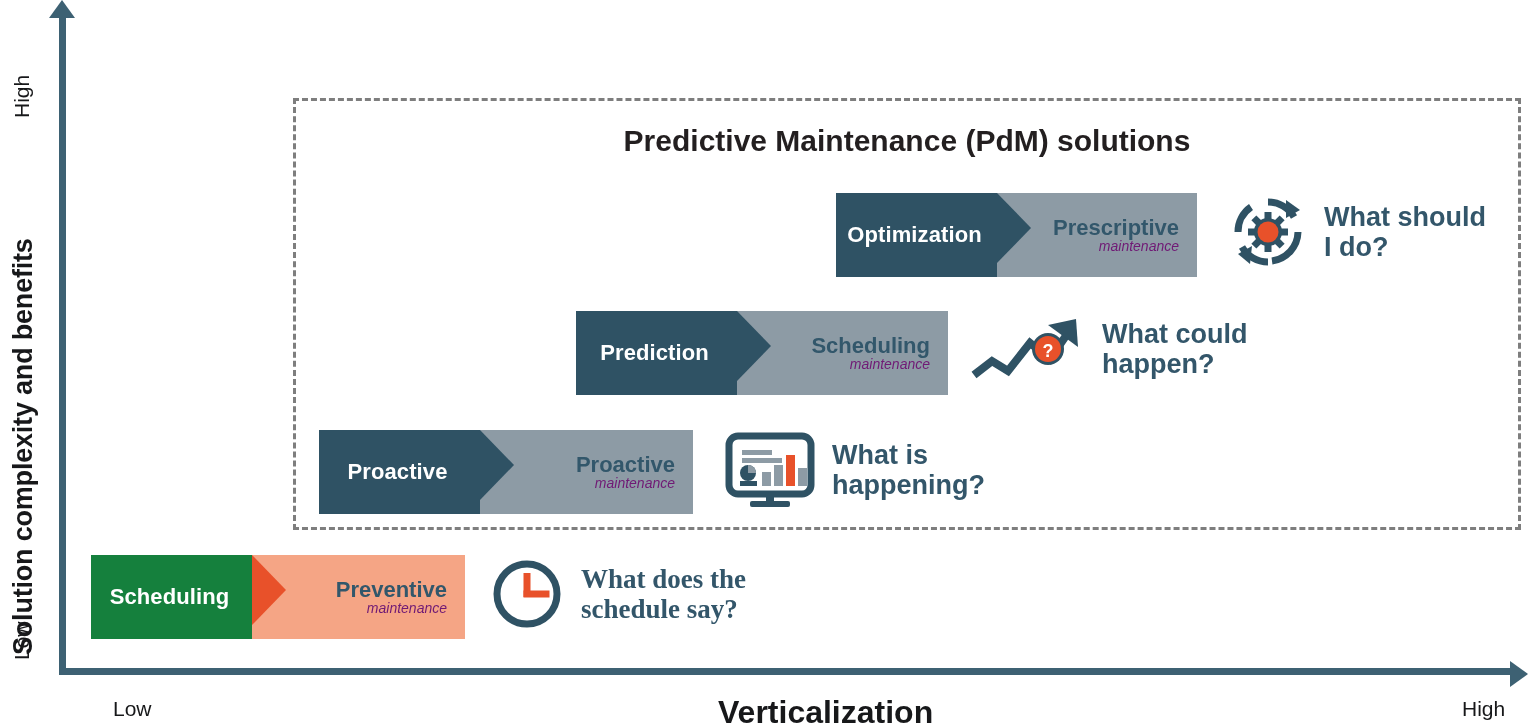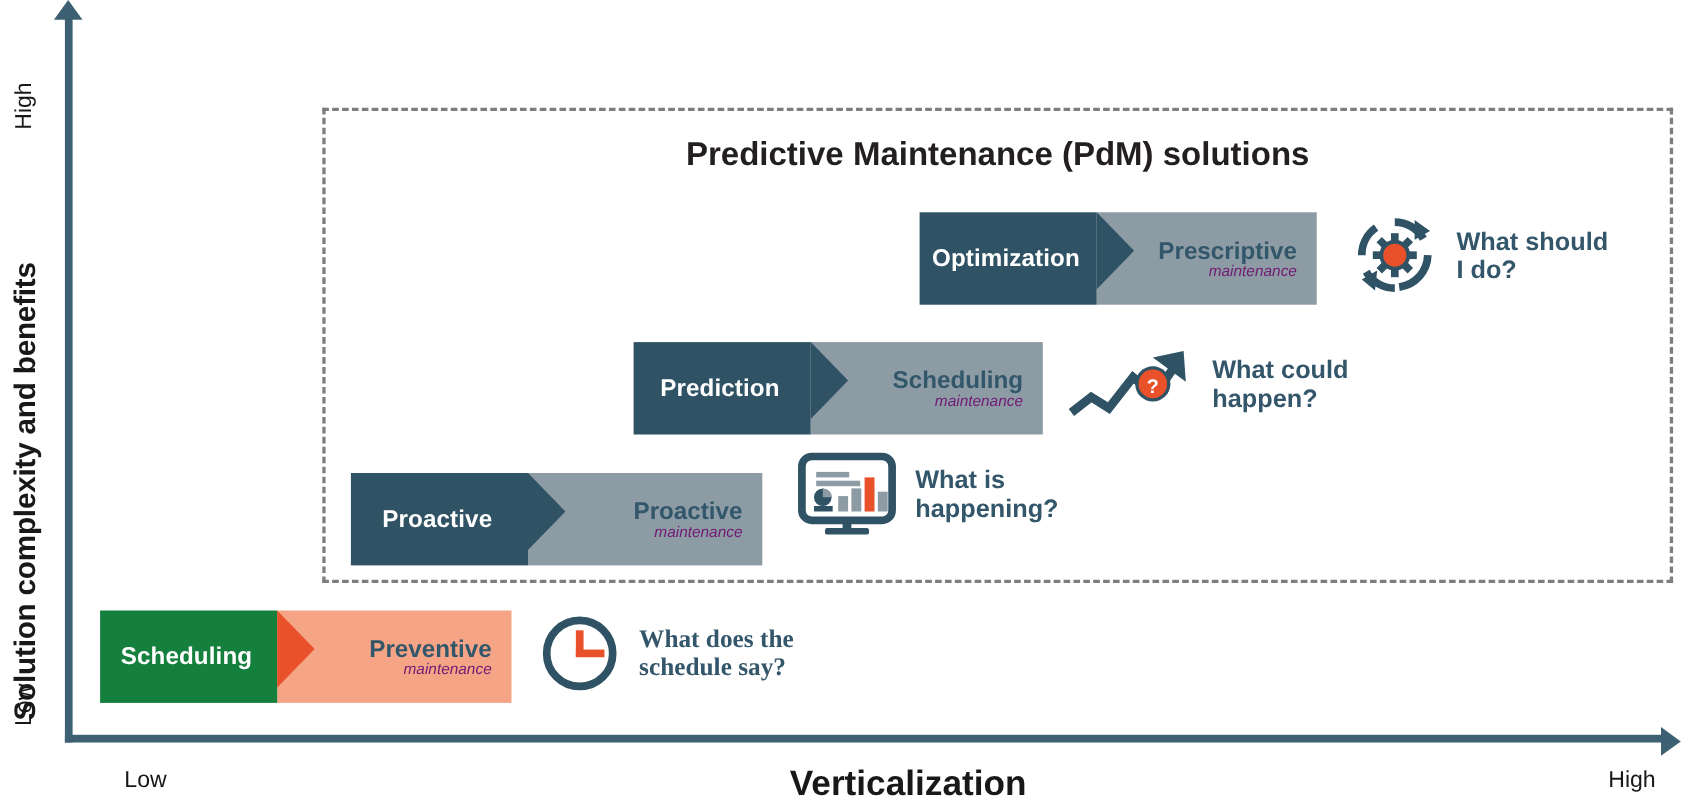--- a/index.html
+++ b/index.html
@@ -180,7 +180,7 @@
     gap: 16px;
   }
   .qtext {
-    font-size: 23px;
+    font-size: 27px;
     font-weight: bold;
     color: #33566a;
     line-height: 1.13;

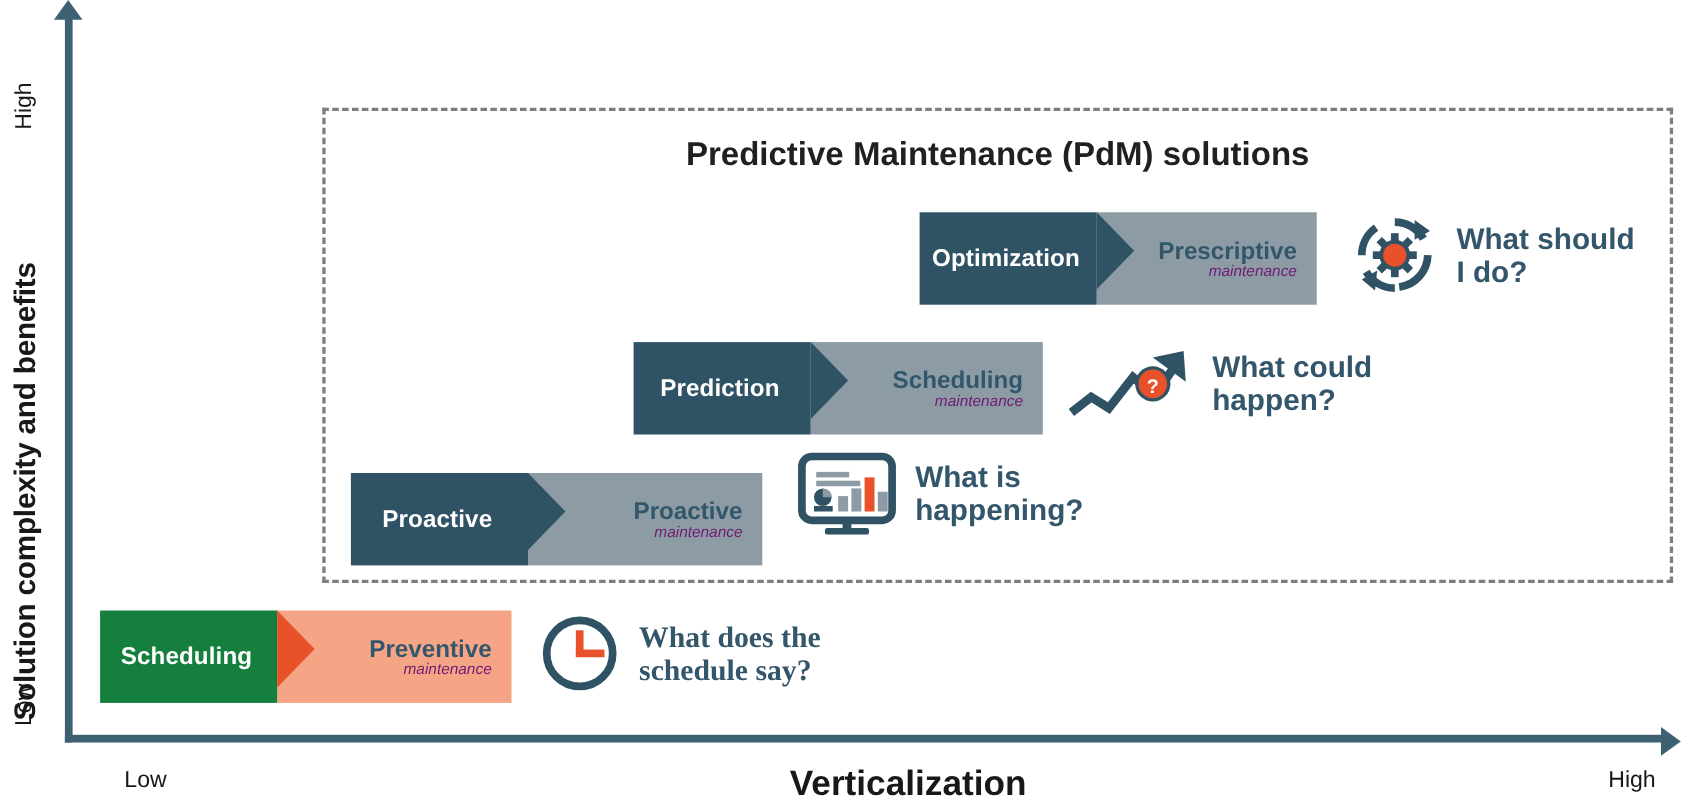--- a/index.html
+++ b/index.html
@@ -279,7 +279,7 @@
       </div>
     </div>
   </div>
-  <div class="qblock" style="left:724px; top:409px;">
+  <div class="qblock" style="left:724px; top:430px;">
     <div class="qicon">
       <svg width="92" height="80" viewBox="0 0 92 80">
         <rect x="5" y="6" width="82" height="58" rx="9" ry="9" fill="none" stroke="#2f5264" stroke-width="7"></rect>

